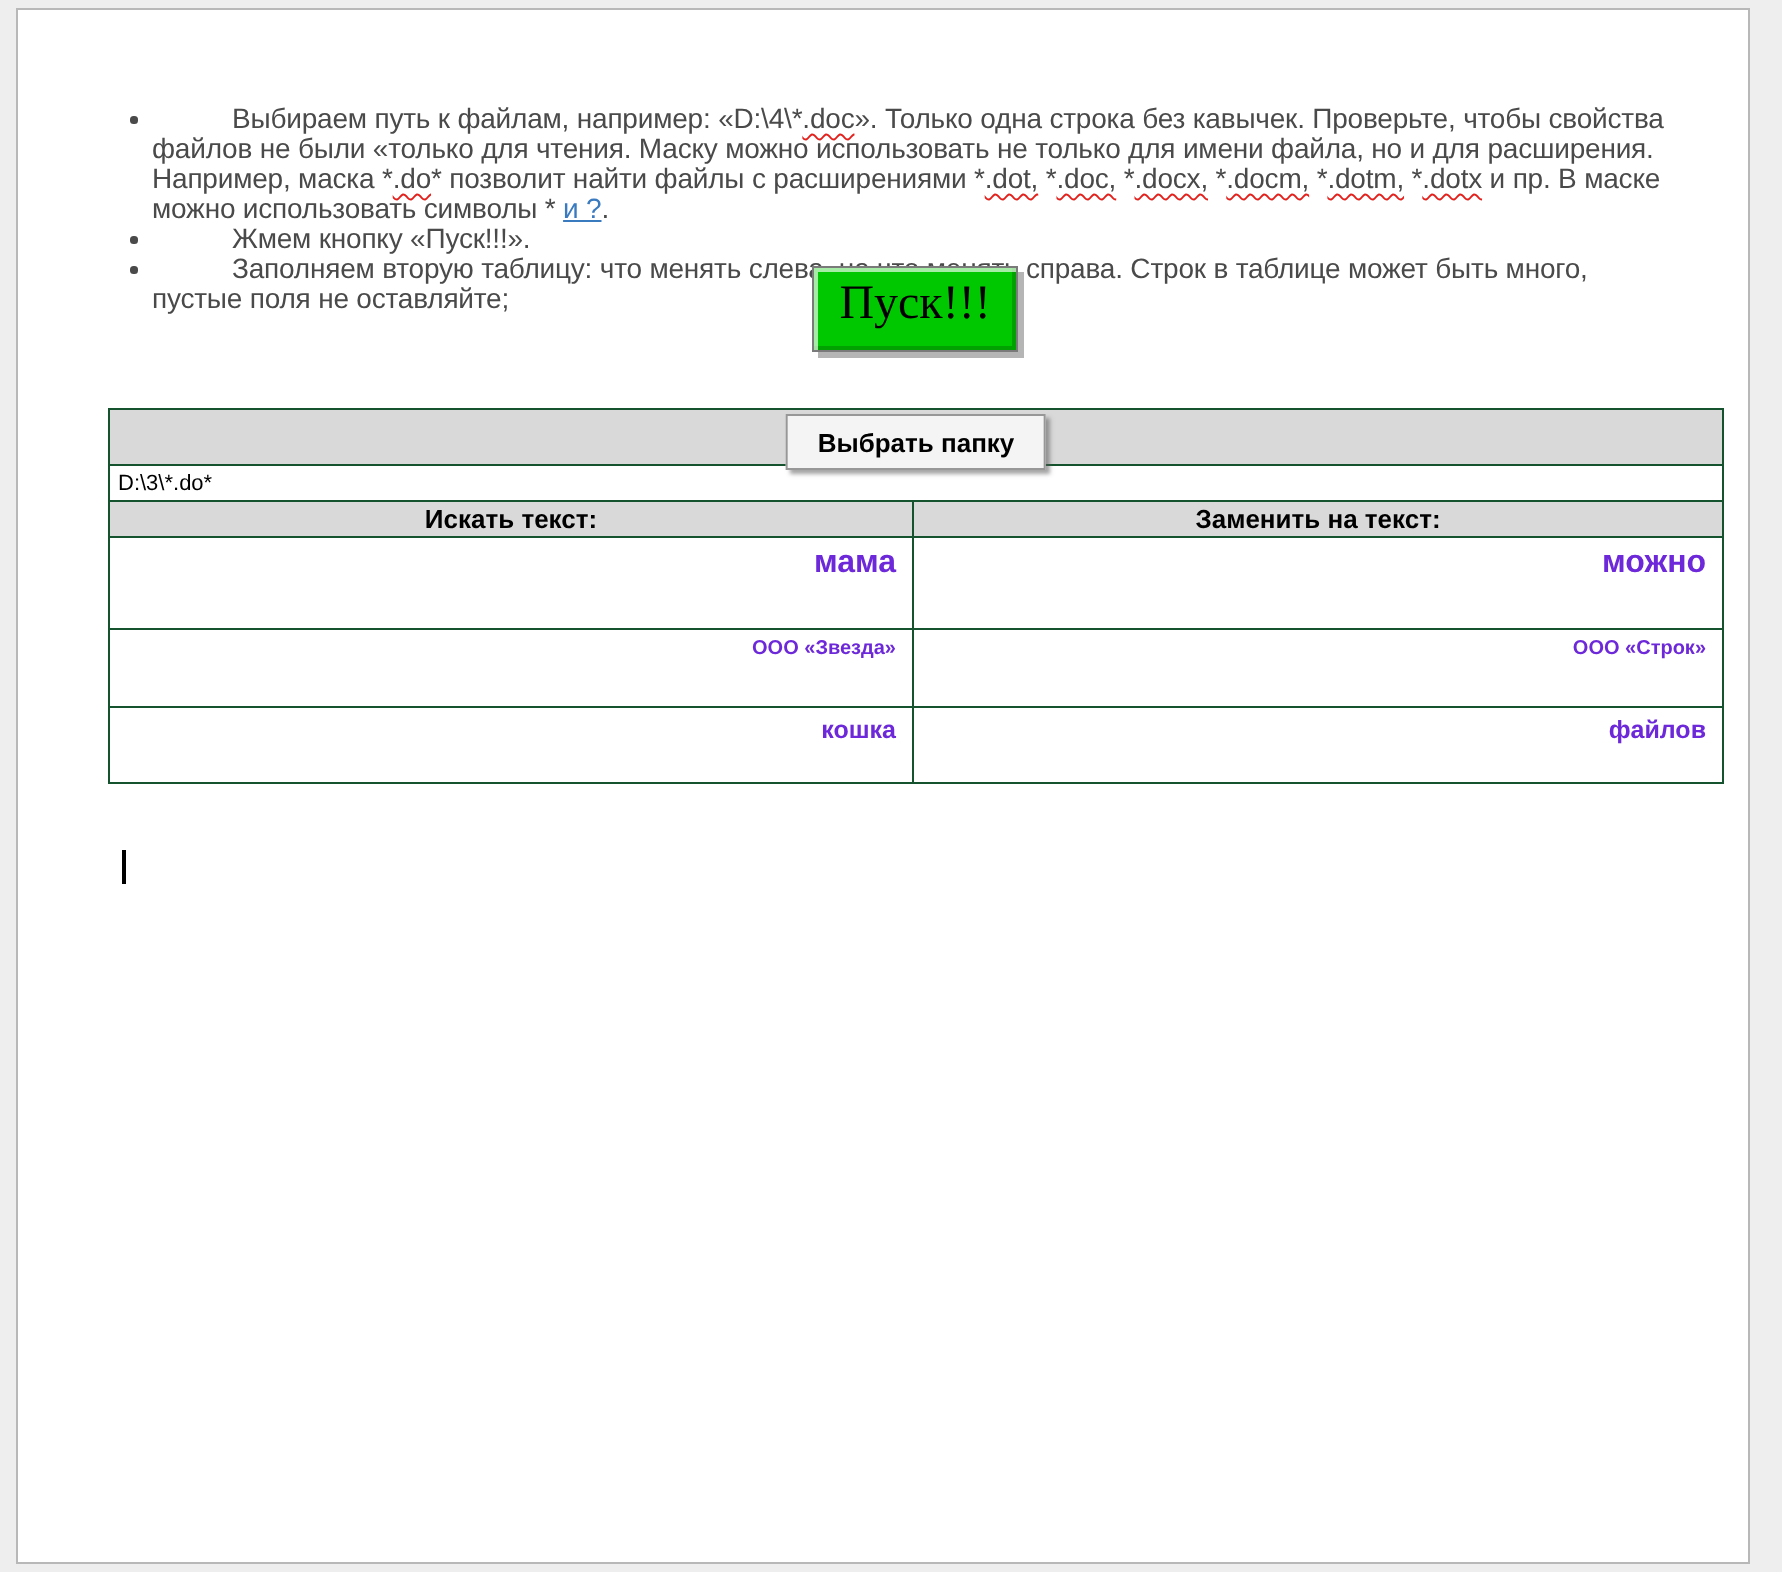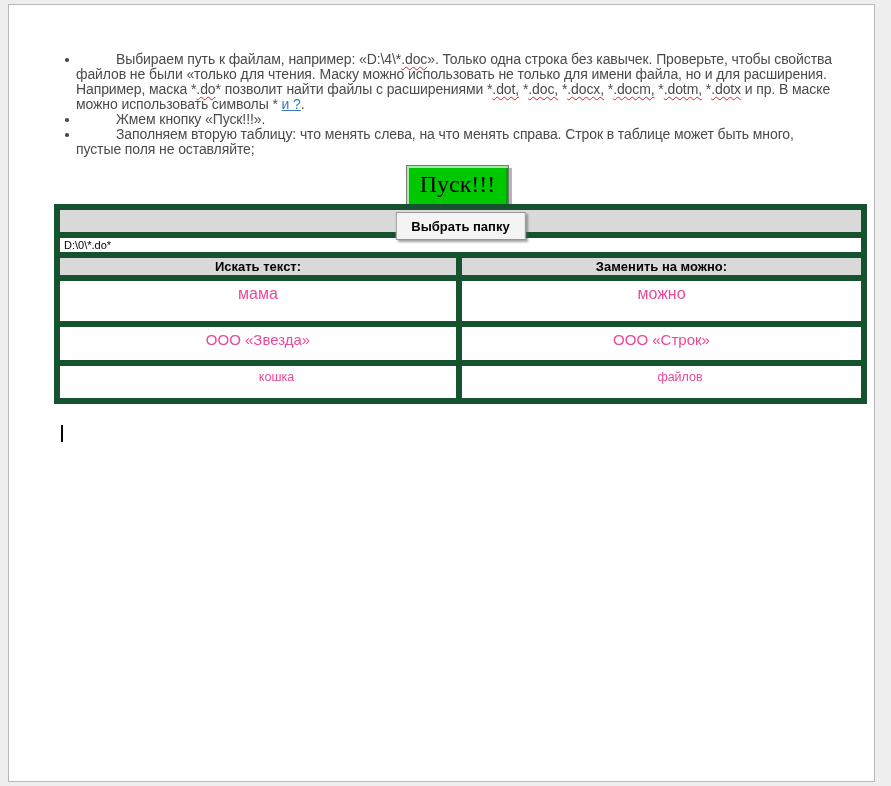--- a/index.html
+++ b/index.html
@@ -53,7 +53,6 @@
     padding:5px 13px 8px 13px;
     line-height:1.15;
     cursor:pointer;
-    margin-top:32px;
   }
   
   table.main-table {

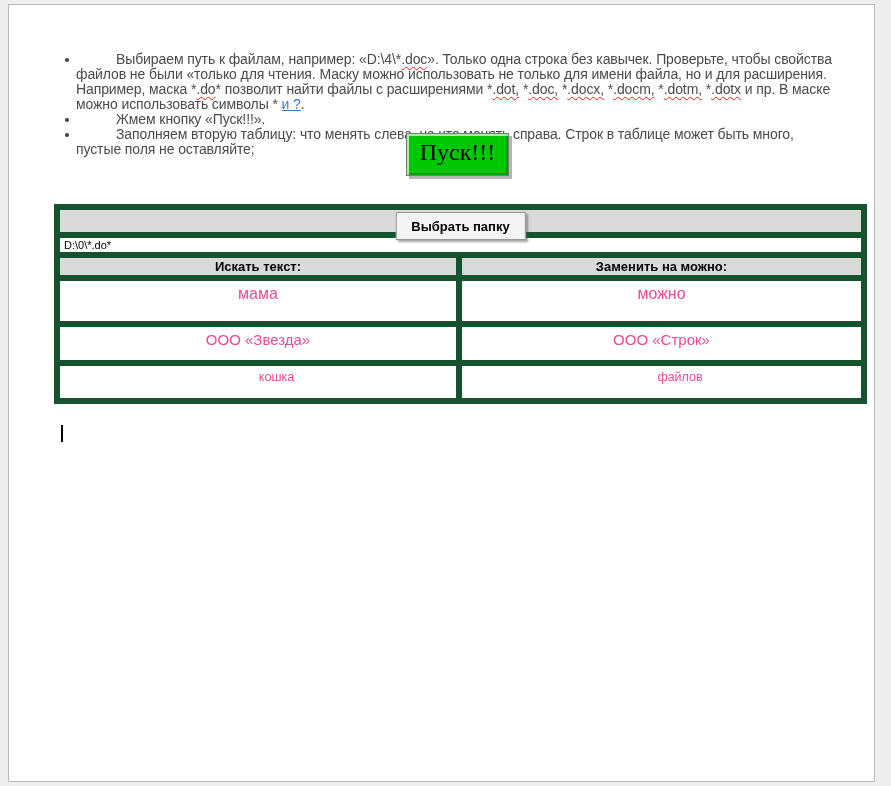--- a/index.html
+++ b/index.html
@@ -60,7 +60,7 @@
     width:807px; border-collapse:collapse; table-layout:fixed;
   }
   table.main-table td, table.main-table th {
-    border:6px solid #14532d; box-sizing:border-box;
+    border:1px solid #14532d; box-sizing:border-box;
     font-family:"Liberation Sans", sans-serif;
   }
   td.bar-cell { background:#d9d9d9; height:28px; position:relative; overflow:visible; }

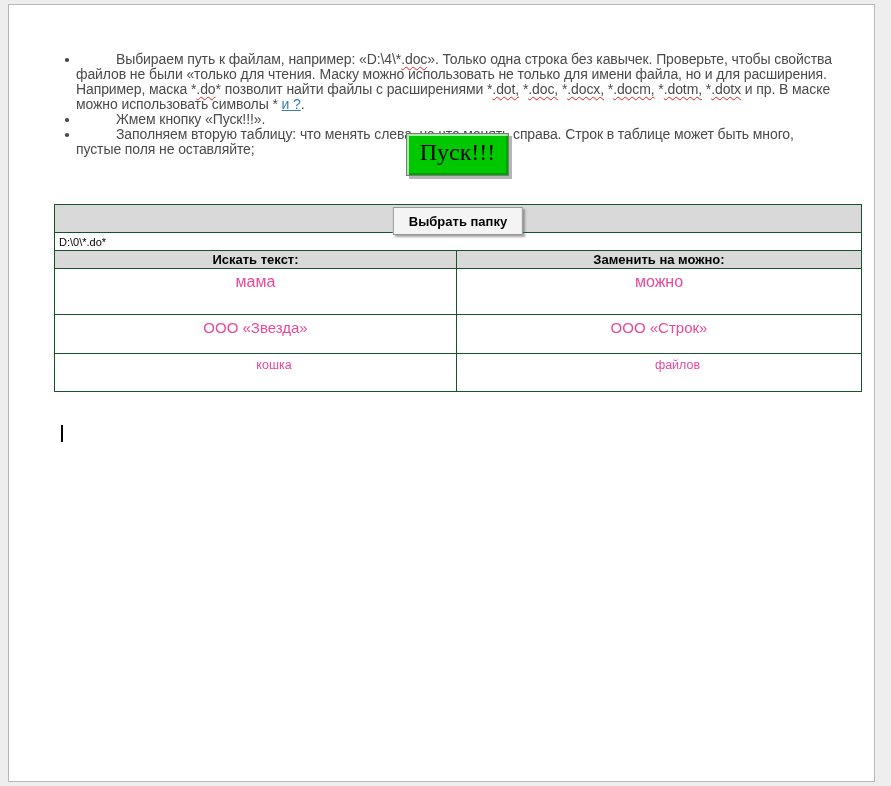--- a/index.html
+++ b/index.html
@@ -118,7 +118,7 @@
       </td>
     </tr>
     <tr>
-      <td class="path-cell" colspan="2">D:\0\*.do*</td>
+      <td class="path-cell" colspan="2">D:\3\*.do*</td>
     </tr>
     <tr>
       <th class="col-h">Искать текст:</th>

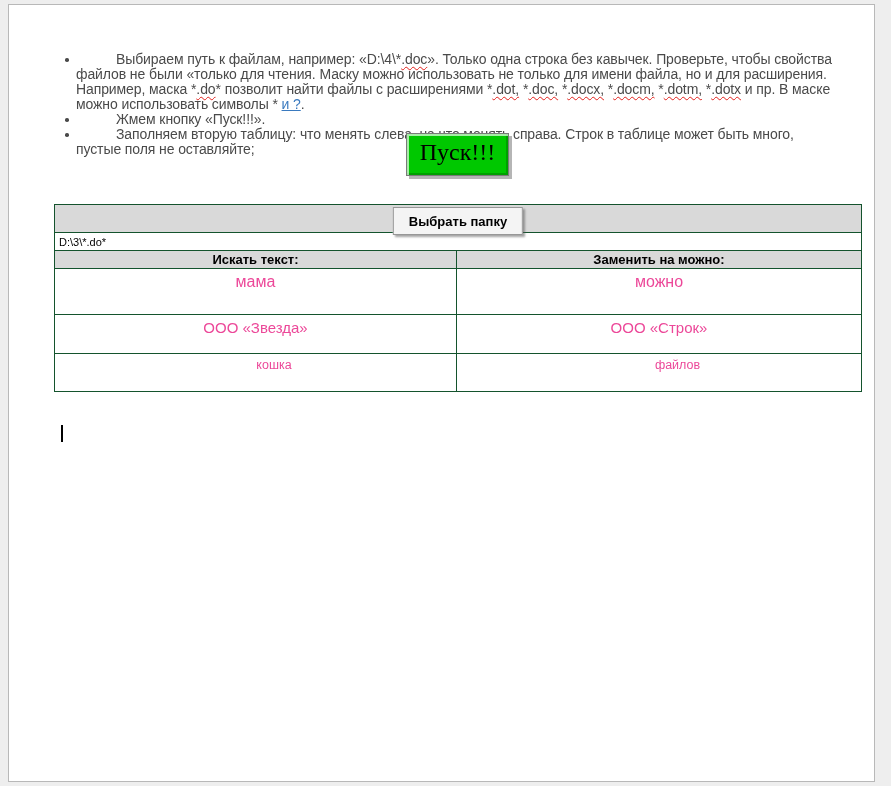--- a/index.html
+++ b/index.html
@@ -122,7 +122,7 @@
     </tr>
     <tr>
       <th class="col-h">Искать текст:</th>
-      <th class="col-h">Заменить на можно:</th>
+      <th class="col-h">Заменить на текст:</th>
     </tr>
     <tr class="r0">
       <td class="cell">мама</td>

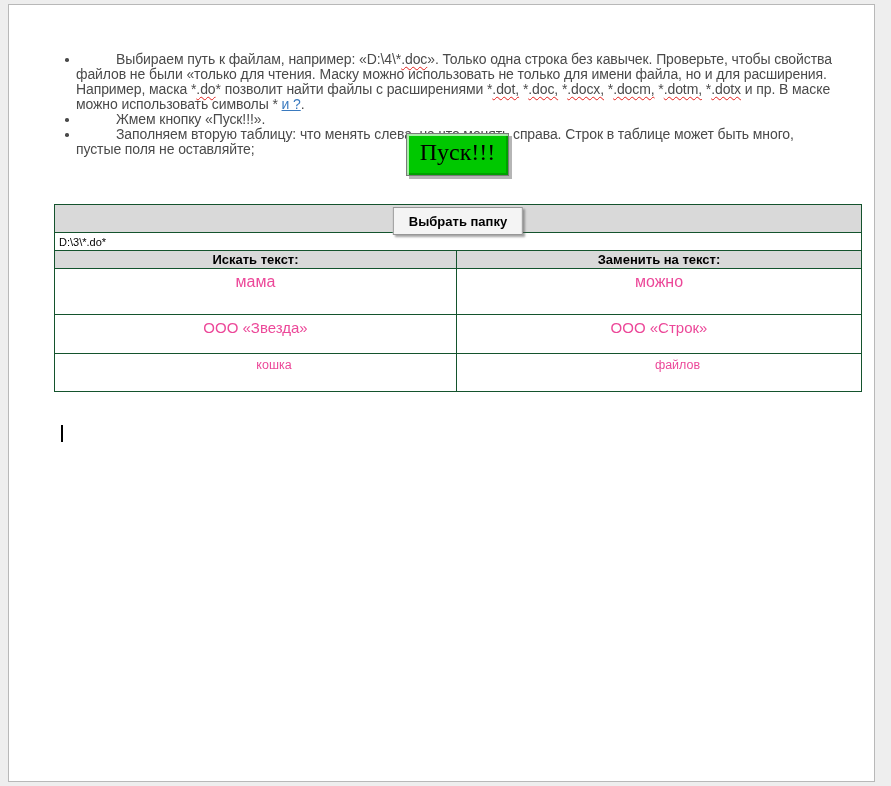--- a/index.html
+++ b/index.html
@@ -81,7 +81,7 @@
     font-size:13px; font-weight:bold; color:#000;
     text-align:center; padding:1px 0;
   }
-  td.cell { background:#fff; vertical-align:top; text-align:center; padding:4px 8px; color:#ec4899; }
+  td.cell { background:#fff; vertical-align:top; text-align:right; padding:4px 8px; color:#6d28d9;font-weight:bold; }
   tr.r0 td.cell { height:46px; font-size:16px; }
   tr.r1 td.cell { height:39px; font-size:15px; }
   tr.r2 td.cell { height:38px; font-size:12.5px;padding-left:45px; }

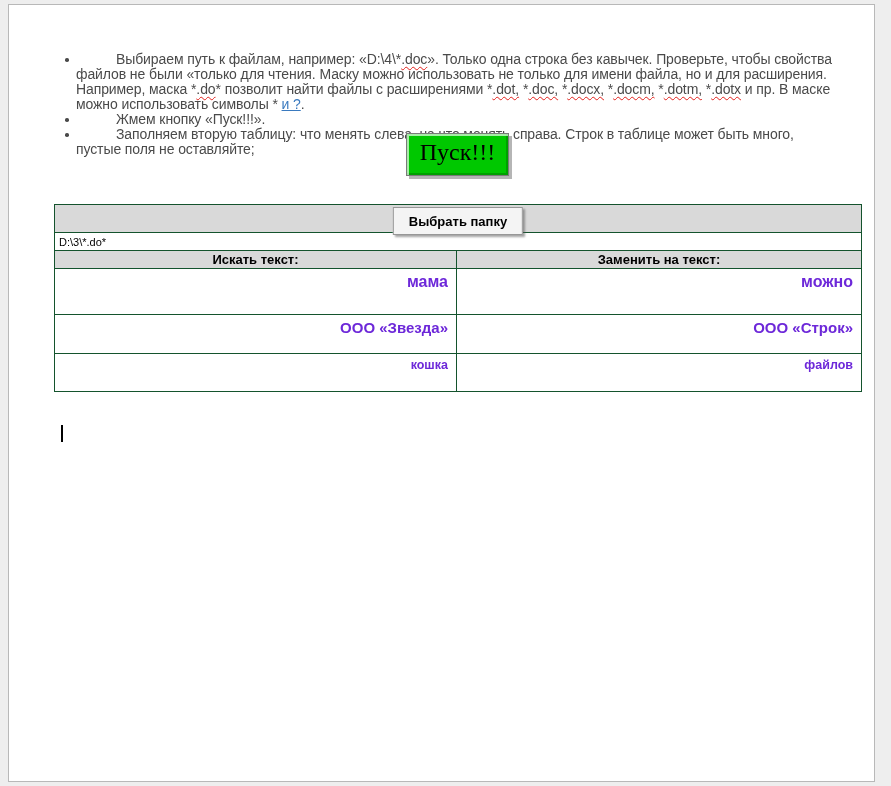--- a/index.html
+++ b/index.html
@@ -83,7 +83,7 @@
   }
   td.cell { background:#fff; vertical-align:top; text-align:right; padding:4px 8px; color:#6d28d9;font-weight:bold; }
   tr.r0 td.cell { height:46px; font-size:16px; }
-  tr.r1 td.cell { height:39px; font-size:15px; }
+  tr.r1 td.cell { height:39px; font-size:10px; }
   tr.r2 td.cell { height:38px; font-size:12.5px;padding-left:45px; }
   
   .caret {

